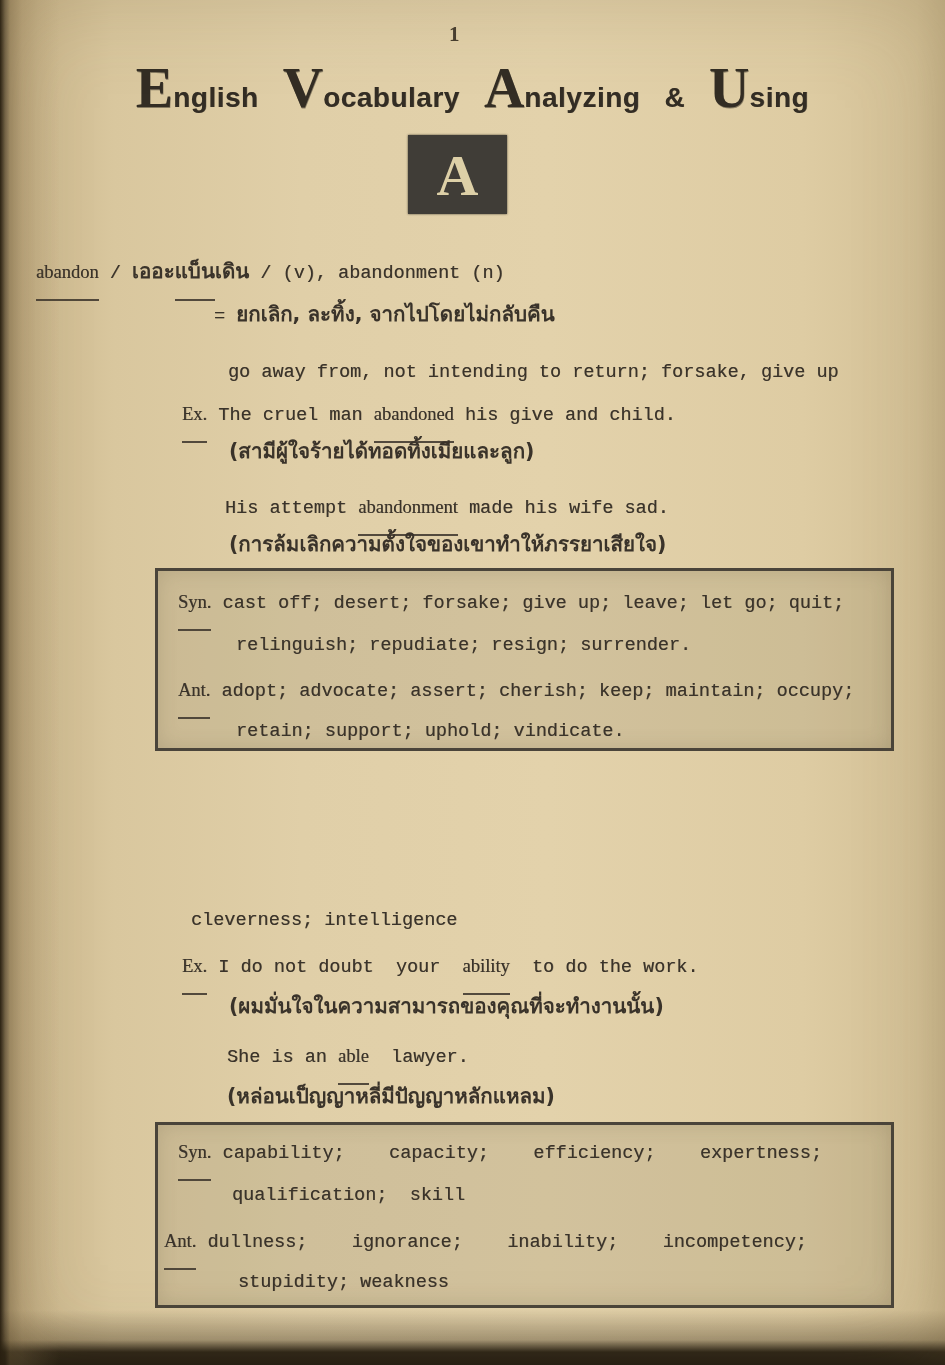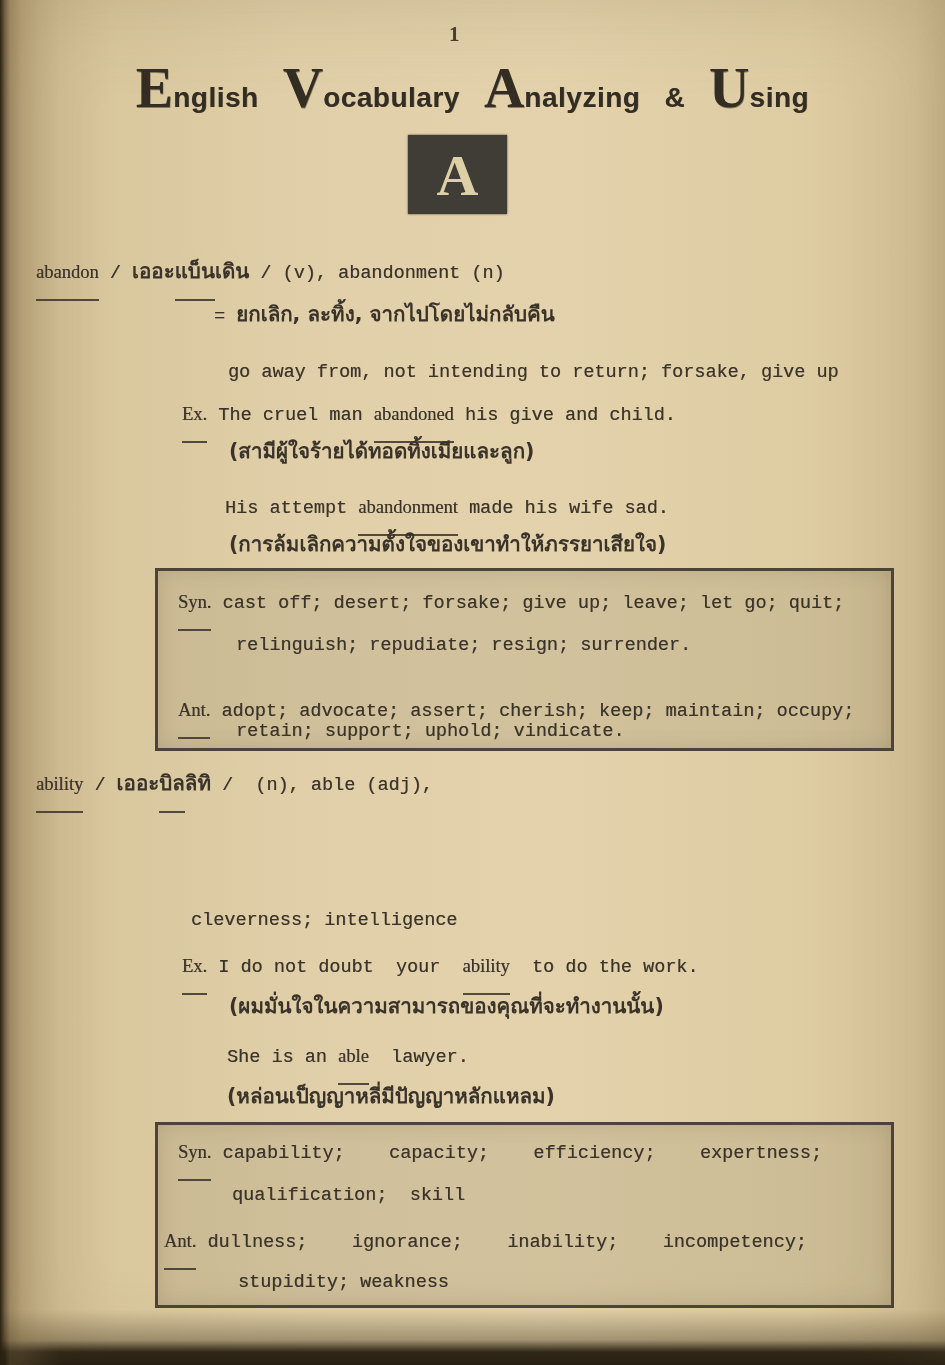--- a/index.html
+++ b/index.html
@@ -124,7 +124,7 @@
     <div class="line" style="left: 227px; top: 1083px;"><span class="th">(หล่อนเป็ญญาหลี่มีปัญญาหลักแหลม)</span></div>
     <div class="line" style="left: 178px; top: 589px;"><span class="en u">Syn.</span><span class="en"> cast off; desert; forsake; give up; leave; let go; quit;</span></div>
     <div class="line" style="left: 236px; top: 633px;"><span class="en">relinguish; repudiate; resign; surrender.</span></div>
-    <div class="line" style="left: 178px; top: 677px; margin-top: 20px;"><span class="en u">Ant.</span><span class="en"> adopt; advocate; assert; cherish; keep; maintain; occupy;</span></div>
+    <div class="line" style="left: 178px; top: 677px;"><span class="en u">Ant.</span><span class="en"> adopt; advocate; assert; cherish; keep; maintain; occupy;</span></div>
     <div class="line" style="left: 236px; top: 719px;"><span class="en">retain; support; uphold; vindicate.</span></div>
     <div class="line" style="left: 178px; top: 1139px;"><span class="en u">Syn.</span><span class="en"> capability;    capacity;    efficiency;    expertness;</span></div>
     <div class="line" style="left: 232px; top: 1183px;"><span class="en">qualification;  skill</span></div>

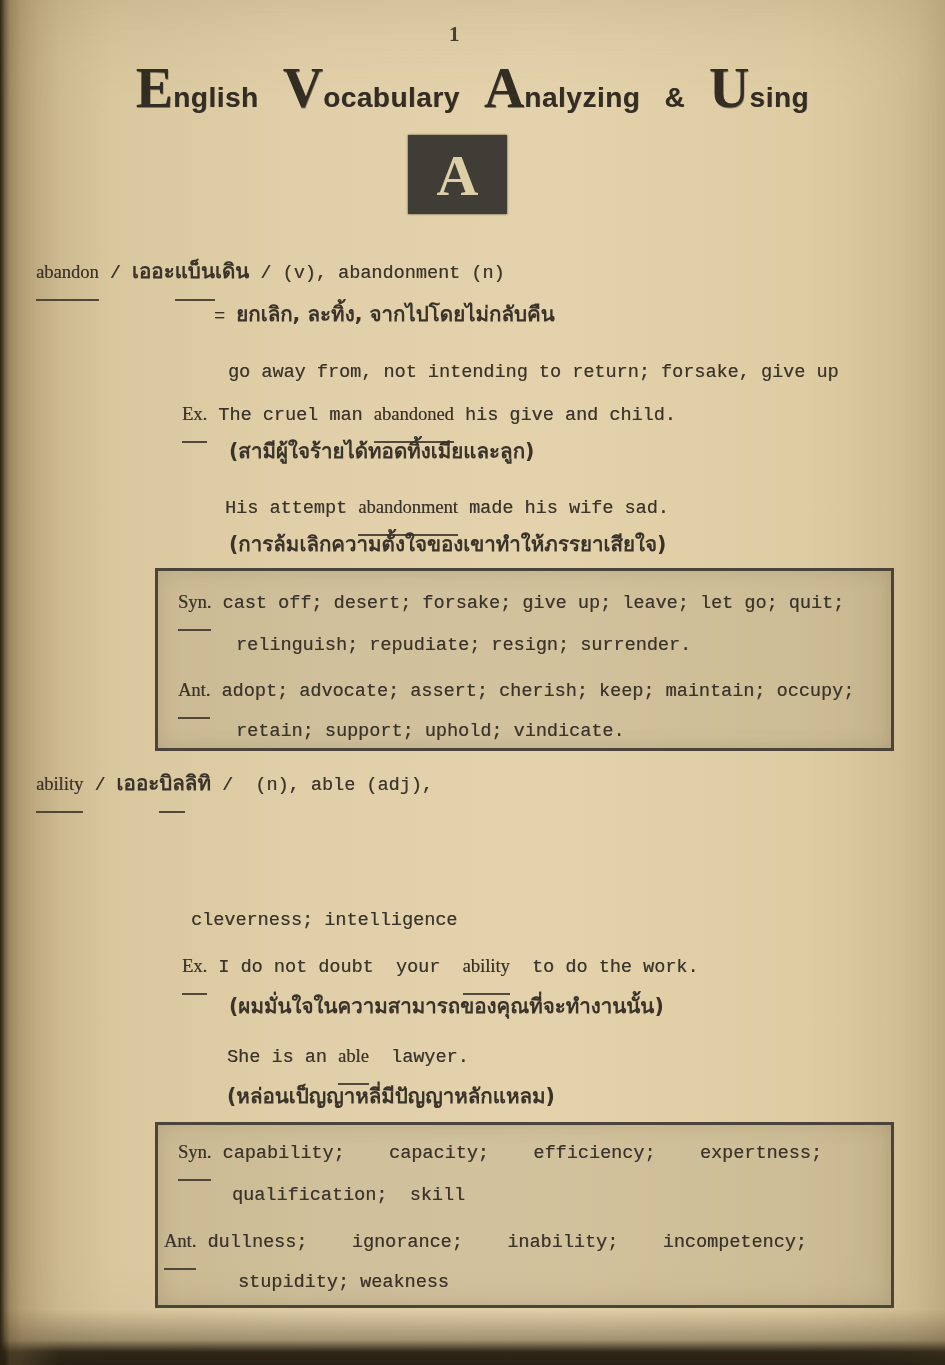--- a/index.html
+++ b/index.html
@@ -116,7 +116,6 @@
     <div class="line" style="left: 229px; top: 438px;"><span class="th">(สามีผู้ใจร้ายได้ทอดทิ้งเมียและลูก)</span></div>
     <div class="line" style="left: 225px; top: 494px;"><span class="en">His attempt </span><span class="en u">abandonment</span><span class="en"> made his wife sad.</span></div>
     <div class="line" style="left: 229px; top: 531px;"><span class="th">(การล้มเลิกความตั้งใจของเขาทำให้ภรรยาเสียใจ)</span></div>
-    <div class="line" style="left: 36px; top: 770px;"><span class="en u">ability</span><span class="en"> / </span><span class="th">เออะ</span><span class="th u">บิล</span><span class="th">ลิทิ</span><span class="en"> /  (n), able (adj),</span></div>
     <div class="line" style="left: 191px; top: 908px;"><span class="en">cleverness; intelligence</span></div>
     <div class="line" style="left: 182px; top: 953px;"><span class="en u">Ex.</span><span class="en"> I do not doubt  your  </span><span class="en u">ability</span><span class="en">  to do the work.</span></div>
     <div class="line" style="left: 229px; top: 993px;"><span class="th">(ผมมั่นใจในความสามารถของคุณที่จะทำงานนั้น)</span></div>

